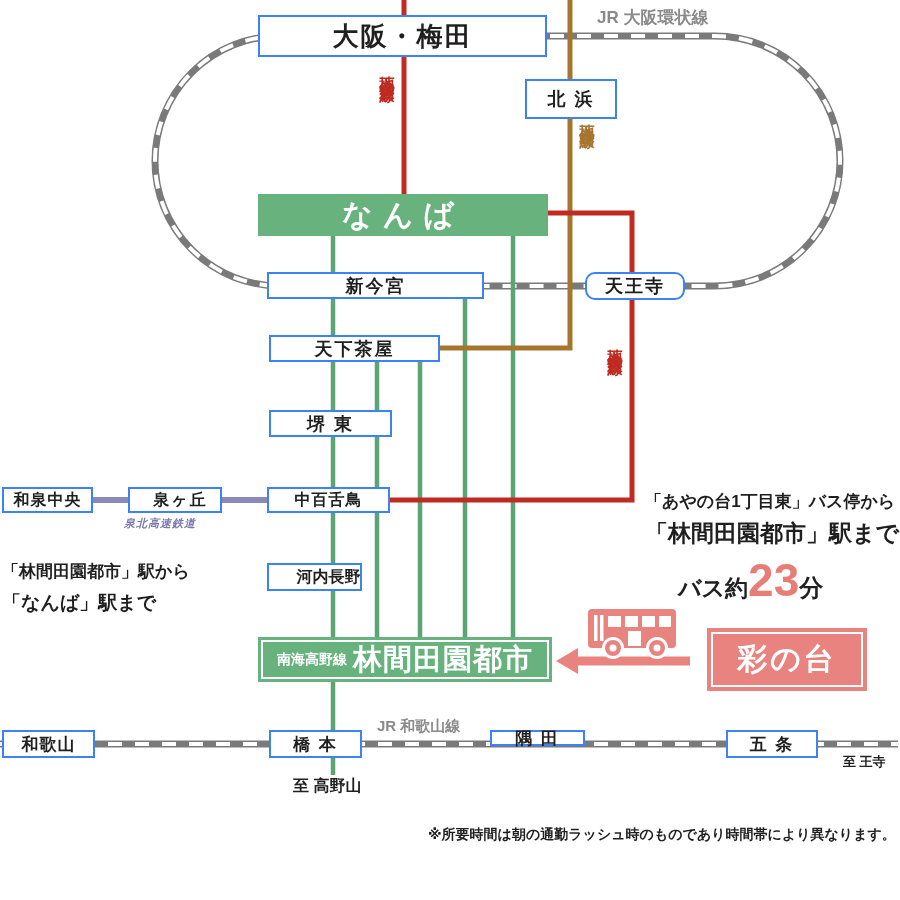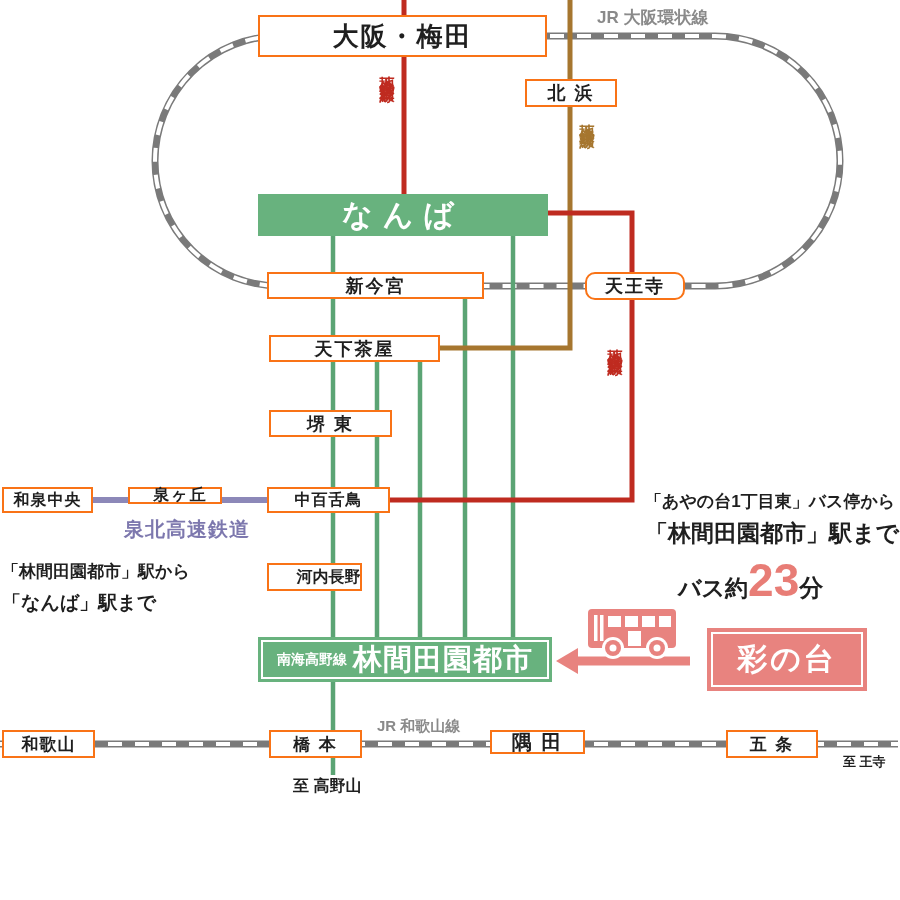--- a/index.html
+++ b/index.html
@@ -7,7 +7,7 @@
        font-family:"Liberation Sans","DejaVu Sans",sans-serif;font-weight:bold;}
   #stage{position:absolute;left:0;top:0;width:900px;height:900px;}
   svg.rails{position:absolute;left:0;top:0;}
-  .box{position:absolute;background:#fff;border:2px solid #f97316;color:#1f1f1f;
+  .box{position:absolute;background:#fff;border:2px solid #3b82f6;color:#1f1f1f;
        display:flex;align-items:center;justify-content:center;
        font-weight:bold;letter-spacing:2px;box-sizing:border-box;white-space:nowrap;}
   .box.green{background:#68b27e;border-color:#68b27e;color:#fff;}

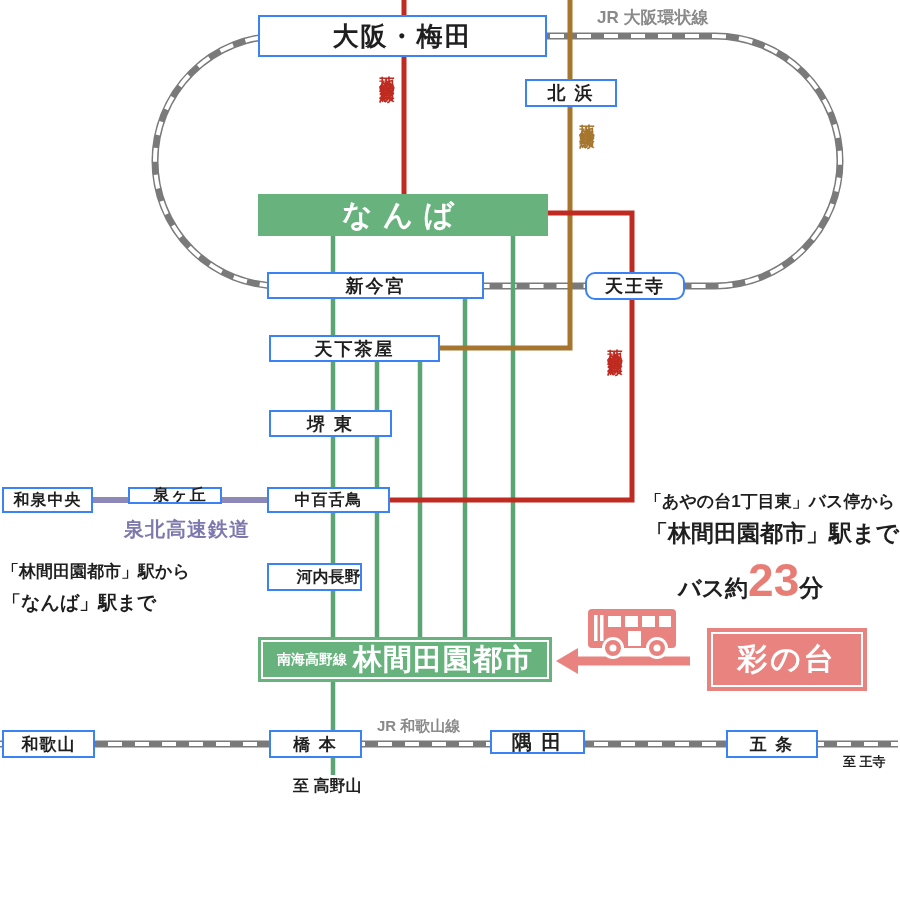--- a/index.html
+++ b/index.html
@@ -86,7 +86,7 @@
   </svg>
 
   <div class="box" style="left:258px;top:15px;width:289px;height:42px;font-size:26px;">大阪・梅田</div>
-  <div class="box" style="left:525px;top:79px;width:92px;height:28px;font-size:18px;">北 浜</div>
+  <div class="box" style="left:525px;top:79px;width:92px;height:40px;font-size:18px;">北 浜</div>
   <div class="box green" style="left:258px;top:194px;width:290px;height:42px;font-size:30px;letter-spacing:10px;">なんば</div>
   <div class="box" style="left:267px;top:272px;width:217px;height:27px;font-size:18px;">新今宮</div>
   <div class="box" style="left:585px;top:272px;width:100px;height:28px;font-size:18px;border-radius:10px;">天王寺</div>

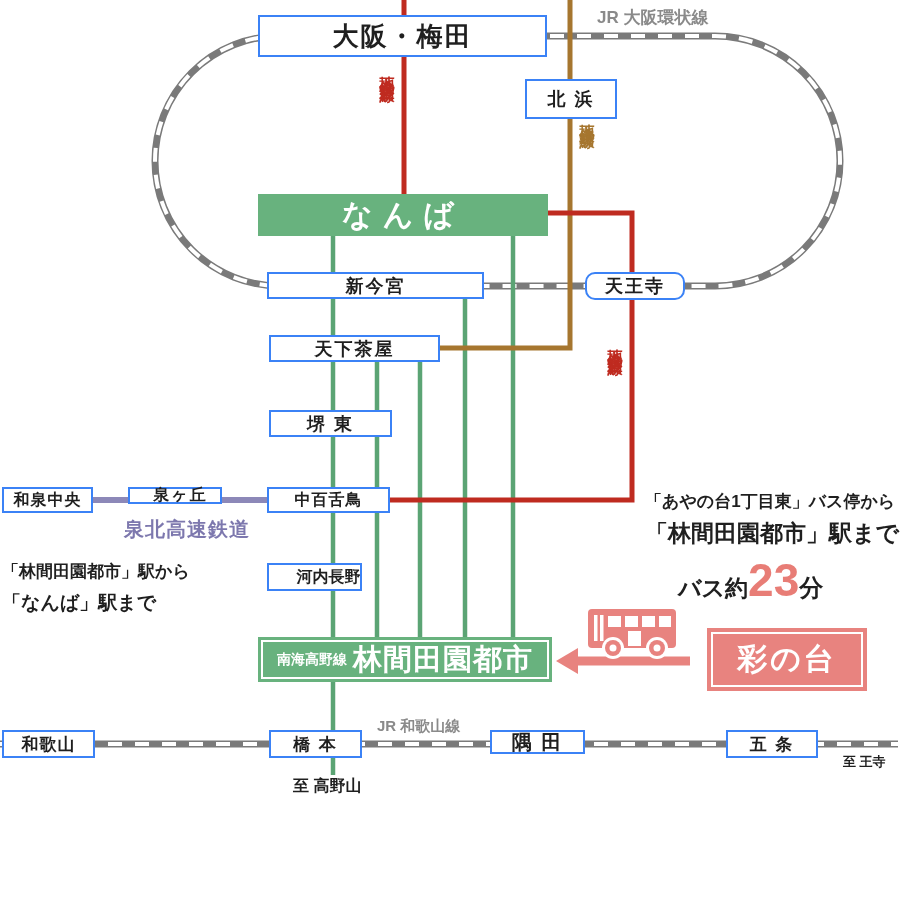--- a/index.html
+++ b/index.html
@@ -93,7 +93,7 @@
   <div class="box" style="left:269px;top:335px;width:171px;height:27px;font-size:18px;">天下茶屋</div>
   <div class="box" style="left:269px;top:410px;width:123px;height:27px;font-size:18px;">堺 東</div>
   <div class="box" style="left:2px;top:487px;width:91px;height:26px;font-size:16px;letter-spacing:1px;">和泉中央</div>
-  <div class="box" style="left:128px;top:487px;width:94px;height:17px;font-size:16px;padding-left:11px;">泉ヶ丘</div>
+  <div class="box" style="left:128px;top:487px;width:94px;height:26px;font-size:16px;padding-left:11px;">泉ヶ丘</div>
   <div class="box" style="left:267px;top:487px;width:123px;height:26px;font-size:16px;letter-spacing:1px;">中百舌鳥</div>
   <div class="box" style="left:267px;top:563px;width:95px;height:28px;font-size:16px;letter-spacing:0;padding-left:28px;">河内長野</div>
 

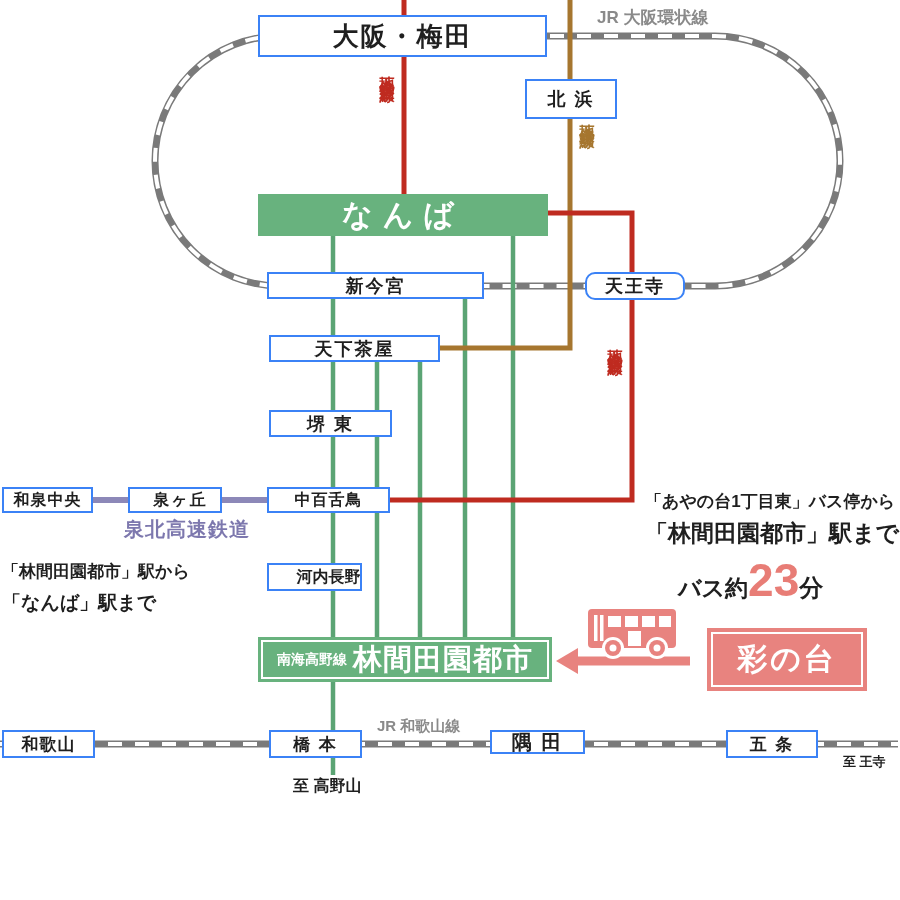--- a/index.html
+++ b/index.html
@@ -113,7 +113,7 @@
   <div class="lbl vert red" style="left:377px;top:64px;font-size:15px;">地下鉄御堂筋線</div>
   <div class="lbl vert brown" style="left:577px;top:112px;font-size:15px;">地下鉄堺筋線</div>
   <div class="lbl vert red" style="left:605px;top:337px;font-size:15px;">地下鉄御堂筋線</div>
-  <div class="lbl purple" style="left:124px;top:516px;font-size:20px;letter-spacing:1px;">泉北高速鉄道</div>
+  <div class="lbl purple" style="left:124px;top:516px;font-size:11px;letter-spacing:1px;font-style:italic;">泉北高速鉄道</div>
   <div class="lbl gray" style="left:377px;top:717px;font-size:15px;">JR 和歌山線</div>
   <div class="lbl black" style="left:843px;top:753px;font-size:13px;">至 王寺</div>
   <div class="lbl black" style="left:293px;top:776px;font-size:16px;">至 高野山</div>

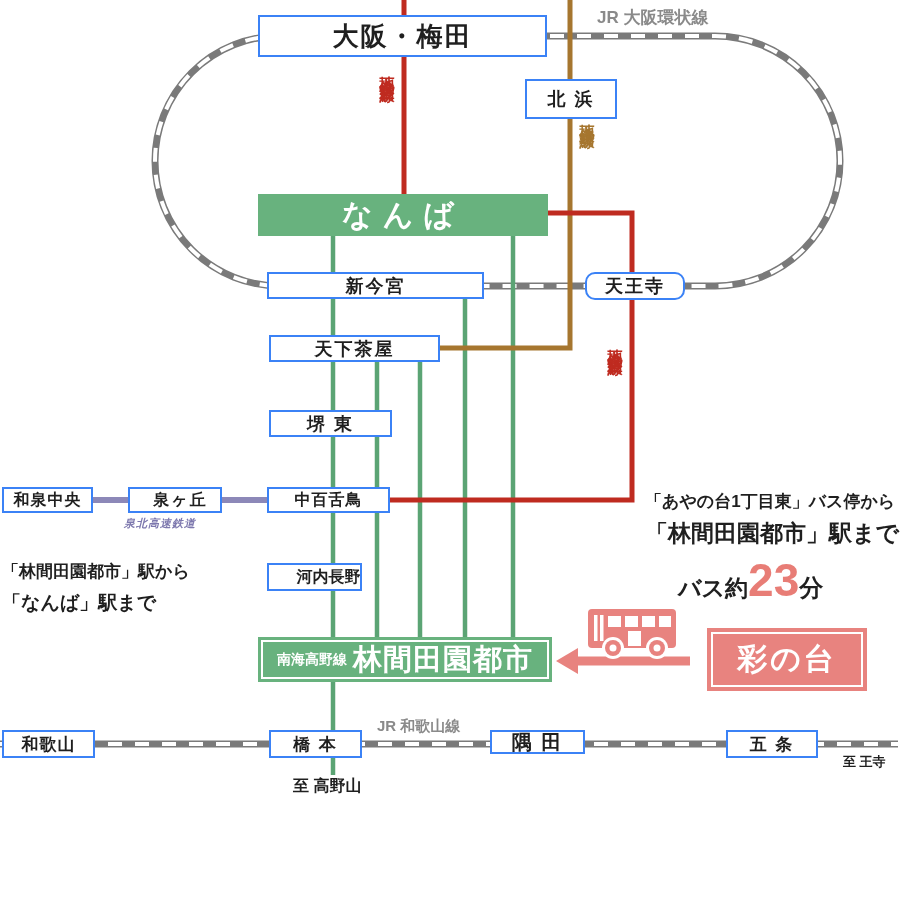--- a/index.html
+++ b/index.html
@@ -106,7 +106,7 @@
 
   <div class="box" style="left:2px;top:730px;width:93px;height:28px;font-size:17px;letter-spacing:1px;">和歌山</div>
   <div class="box" style="left:269px;top:730px;width:93px;height:28px;font-size:17px;">橋 本</div>
-  <div class="box" style="left:490px;top:730px;width:95px;height:24px;font-size:20px;">隅 田</div>
+  <div class="box" style="left:490px;top:730px;width:95px;height:16px;font-size:17px;">隅 田</div>
   <div class="box" style="left:726px;top:730px;width:92px;height:28px;font-size:17px;">五 条</div>
 
   <div class="lbl gray" style="left:597px;top:6px;font-size:17px;">JR 大阪環状線</div>

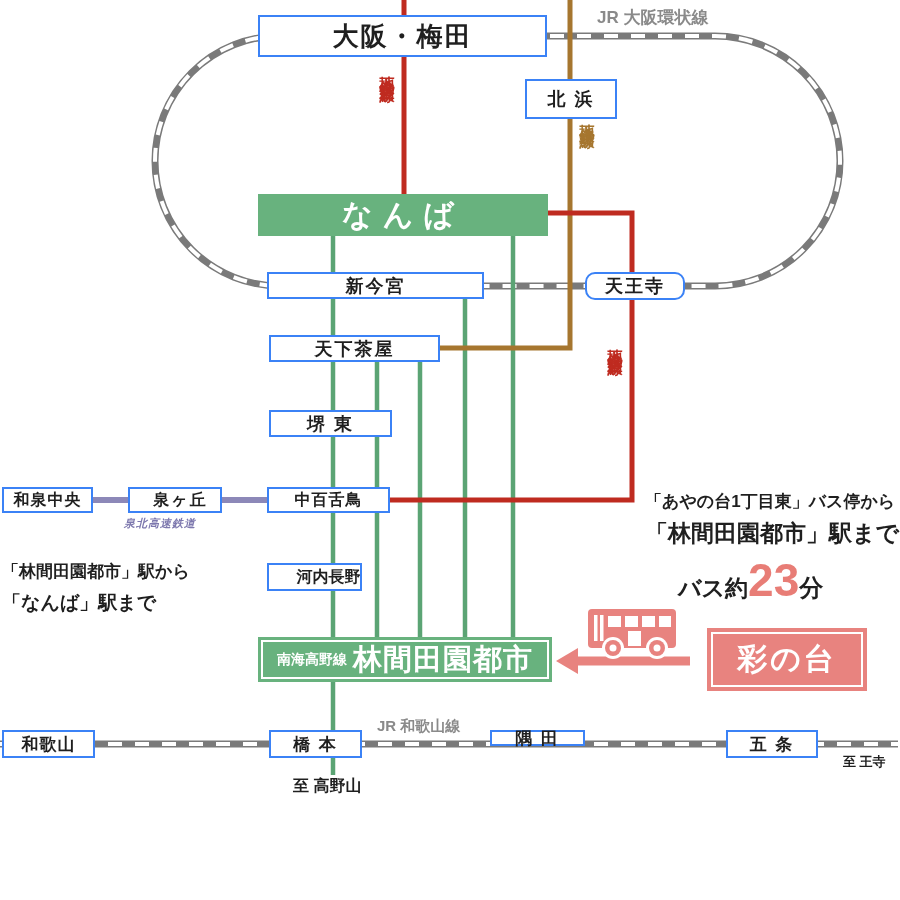--- a/index.html
+++ b/index.html
@@ -131,6 +131,7 @@
     </div>
   </div>
 
+  <div class="lbl black" style="left:428px;top:826px;font-size:14px;">※所要時間は朝の通勤ラッシュ時のものであり時間帯により異なります。</div>
 
 </div>
 

